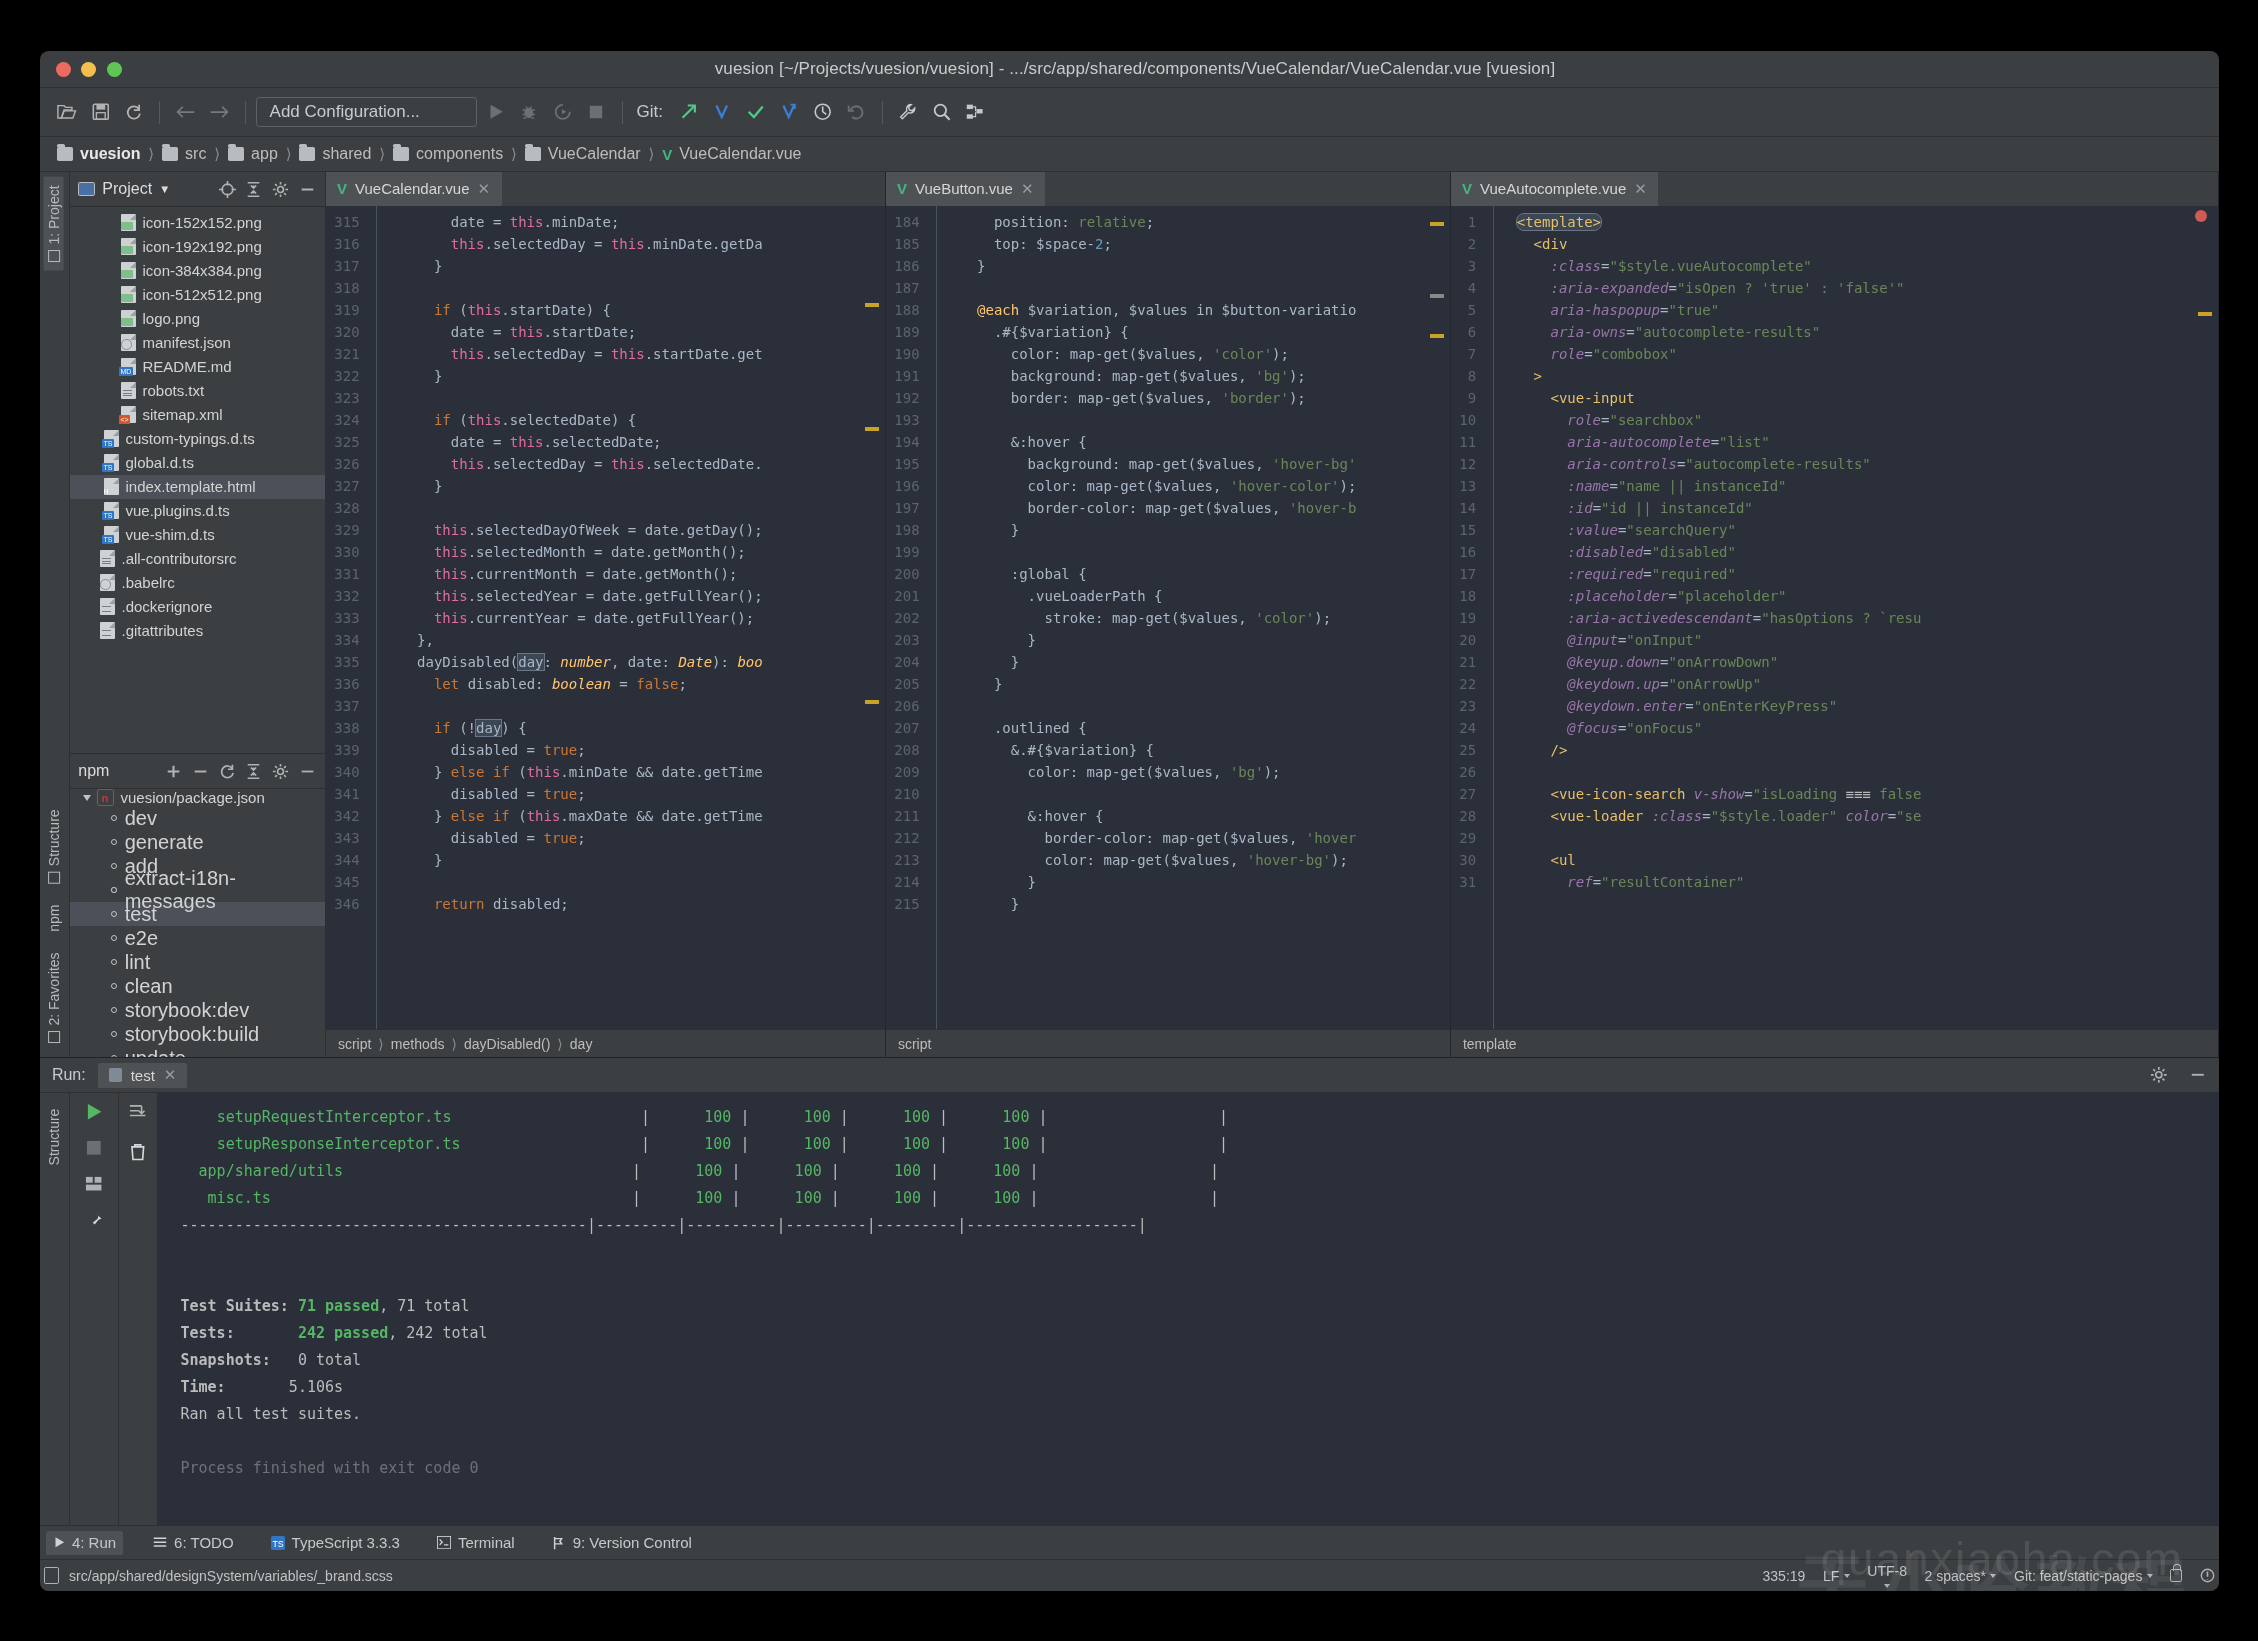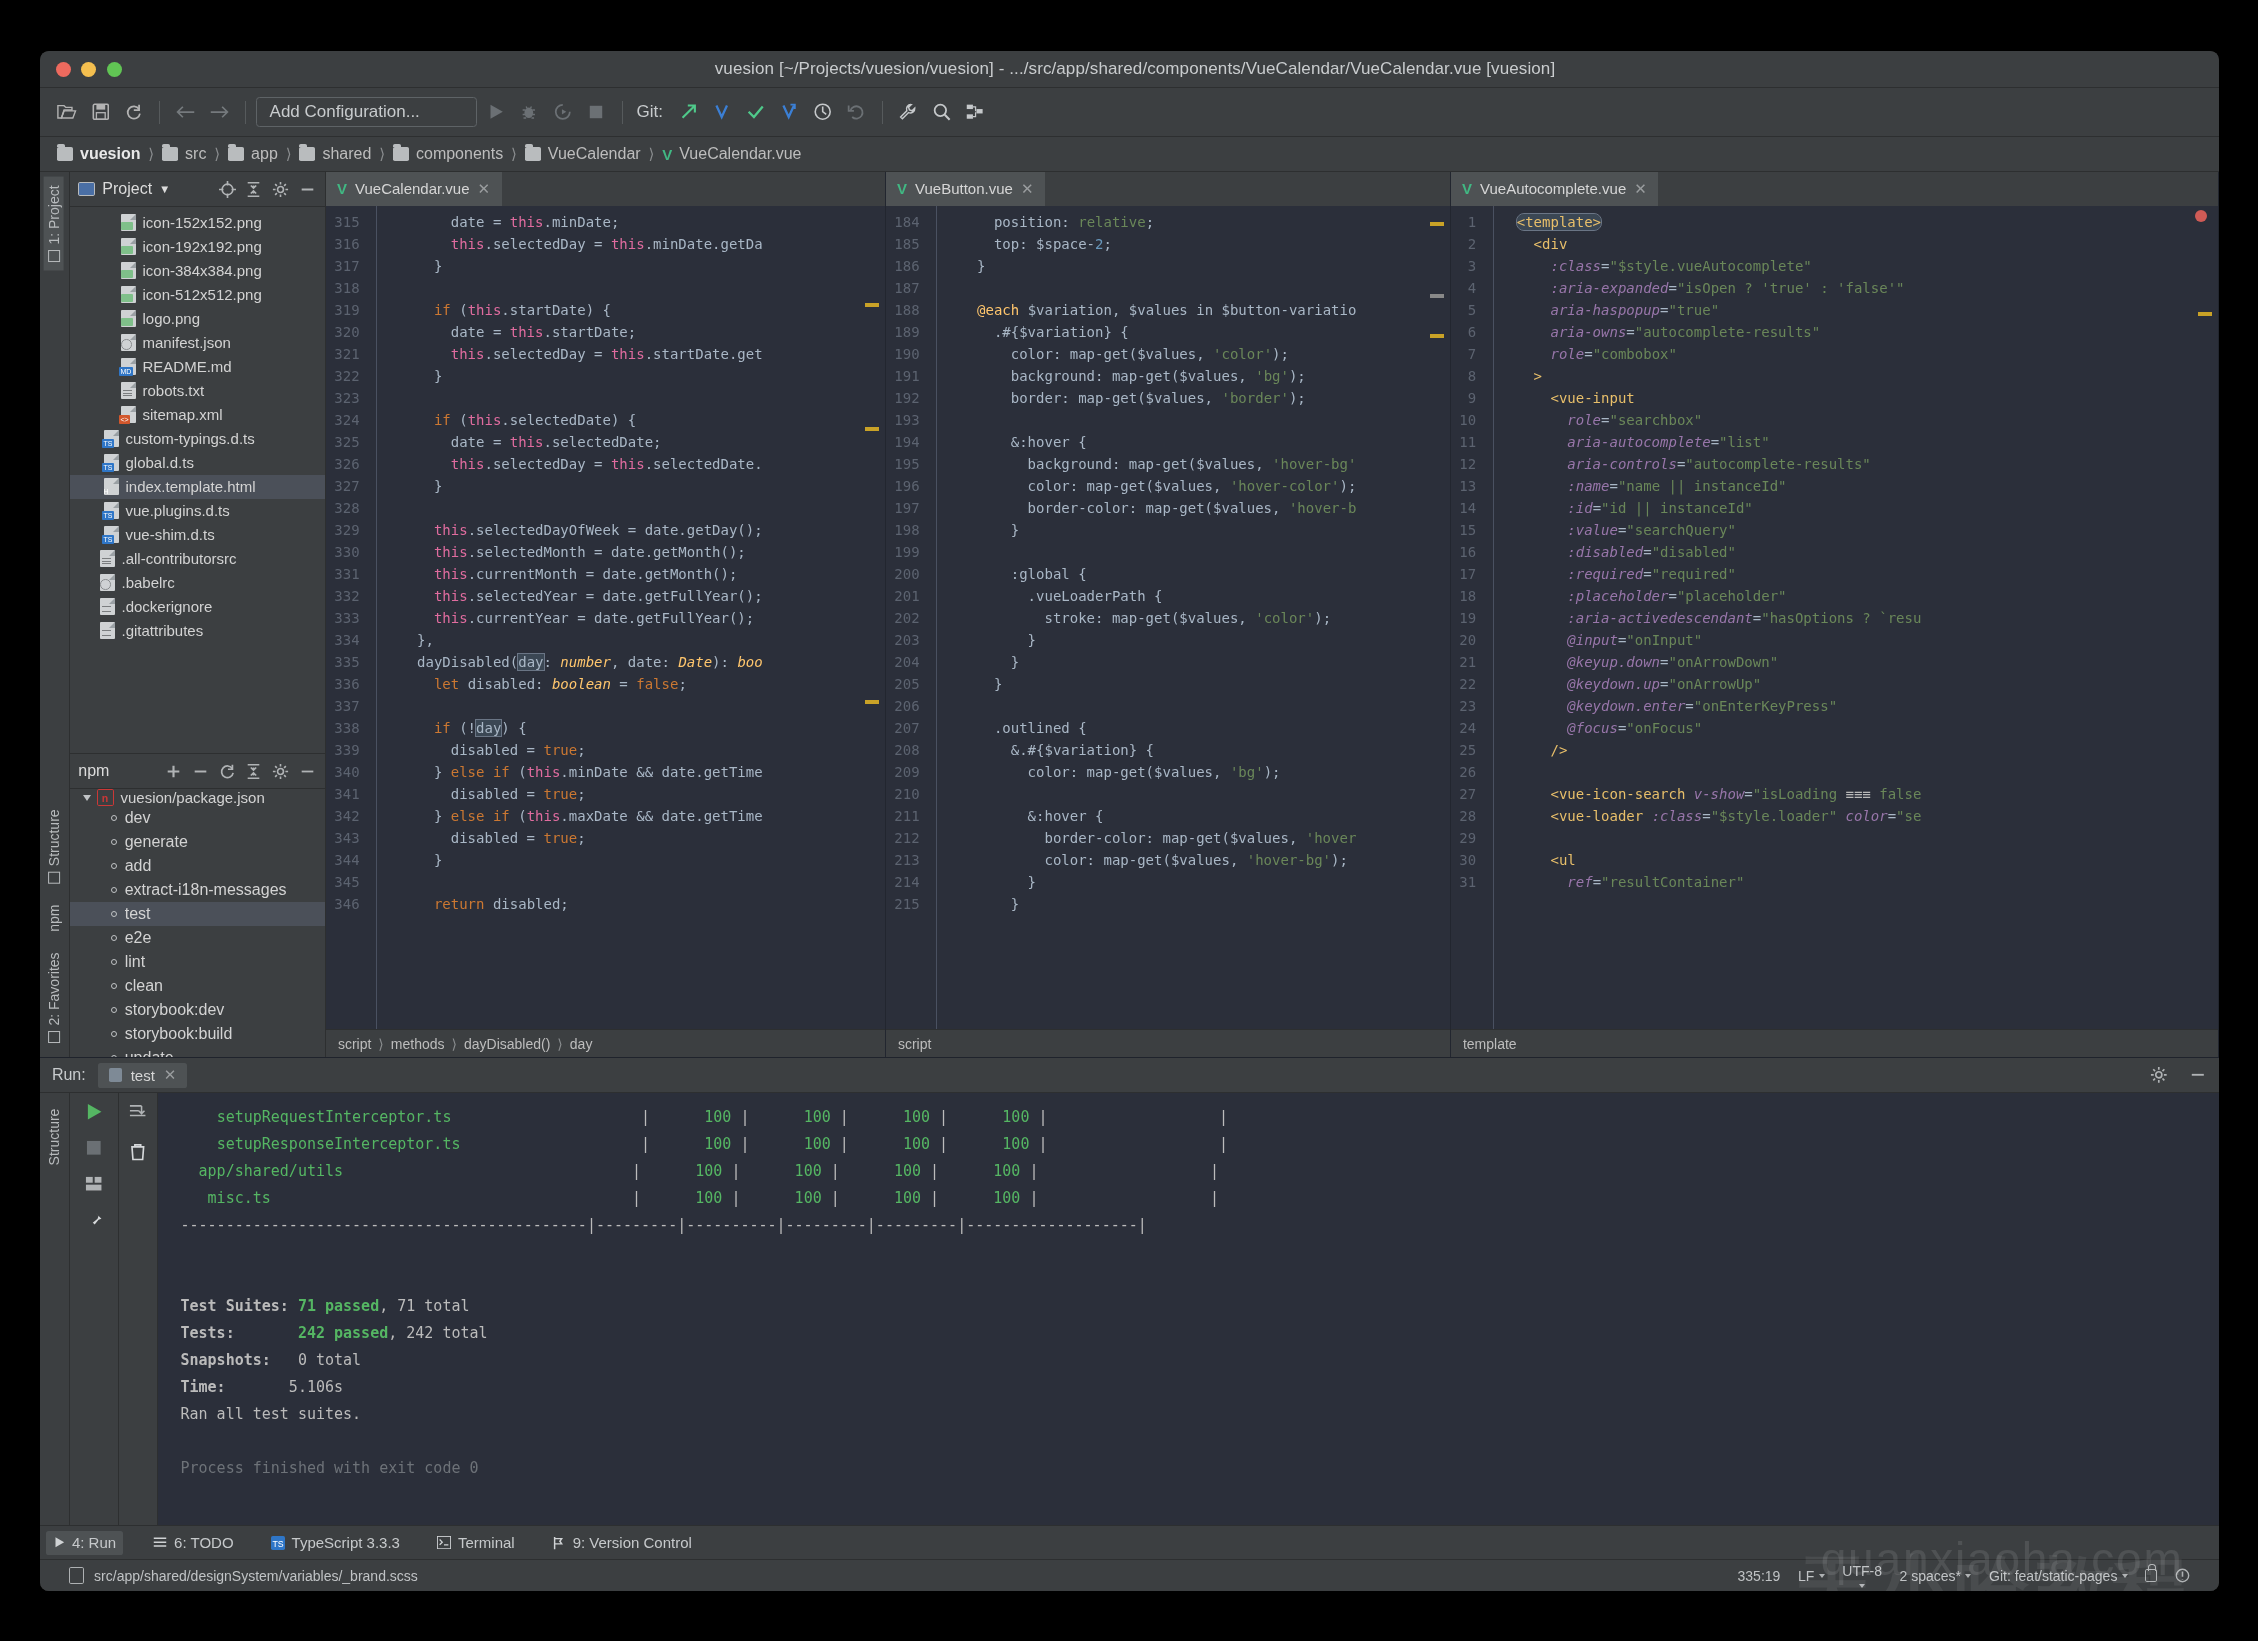--- a/index.html
+++ b/index.html
@@ -114,7 +114,7 @@
   .npm-panel { flex:0 0 auto; display:flex; flex-direction:column; border-top:0.9px solid #2d2f30; height:304px; }
   .npm-row {
     display:flex; align-items:center; height:24px; padding-left:41px; gap:8px;
-    color:#d3d3d3; font-size:16px;
+    color:#d3d3d3; font-size:20px;
   }
   .npm-row.sel { background:#4b5059; }
   .npm-bullet { width:6.2px;height:6.2px;border:1.3px solid #c0c3c5; border-radius:50%; }

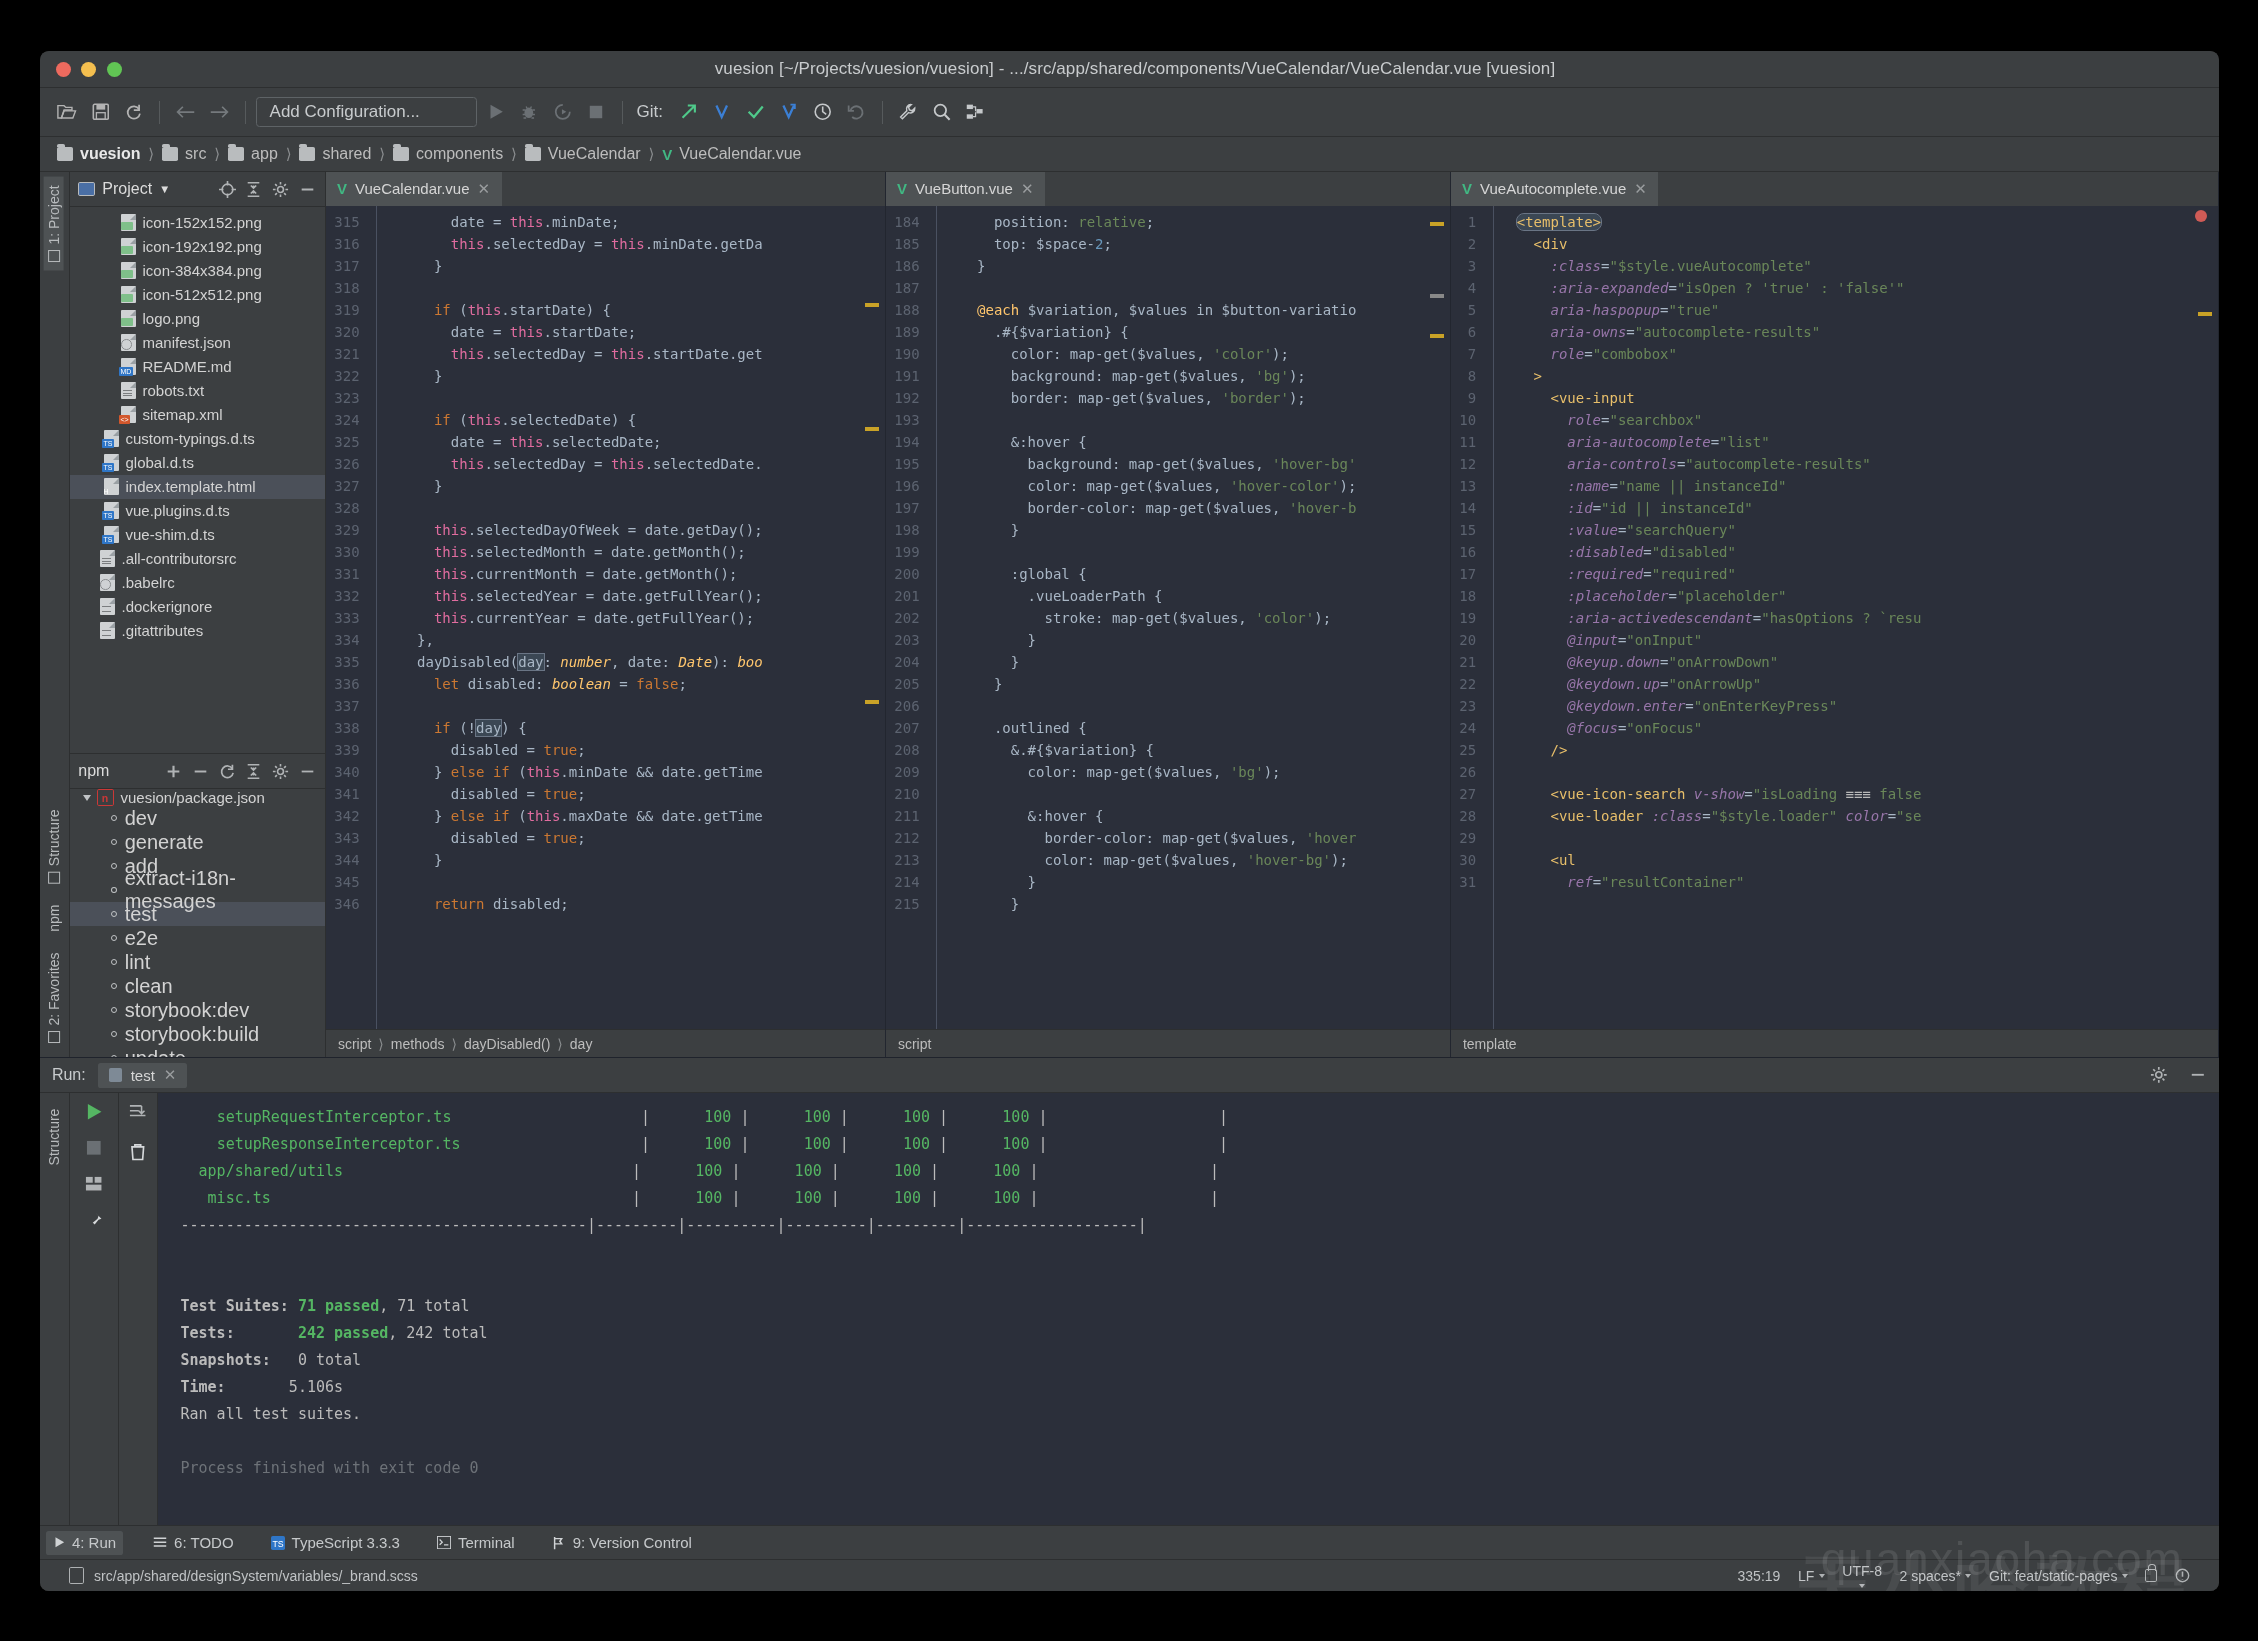--- a/index.html
+++ b/index.html
@@ -191,7 +191,7 @@
   .tw-item.active{background:#4e5254;}
   .statusbar {
     height:32px; flex:0 0 32px; background:#3c3f41; display:flex; align-items:center;
-    padding:0 29px; gap:14px; color:#c0c3c5; font-size:14px; border-top:0.9px solid #2d2f30;
+    padding:0 4px; gap:14px; color:#c0c3c5; font-size:14px; border-top:0.9px solid #2d2f30;
   }
   .sb-left{display:flex;align-items:center;gap:10.6px;flex:1;}
   .sb-right{display:flex;align-items:center;gap:17.6px;}

